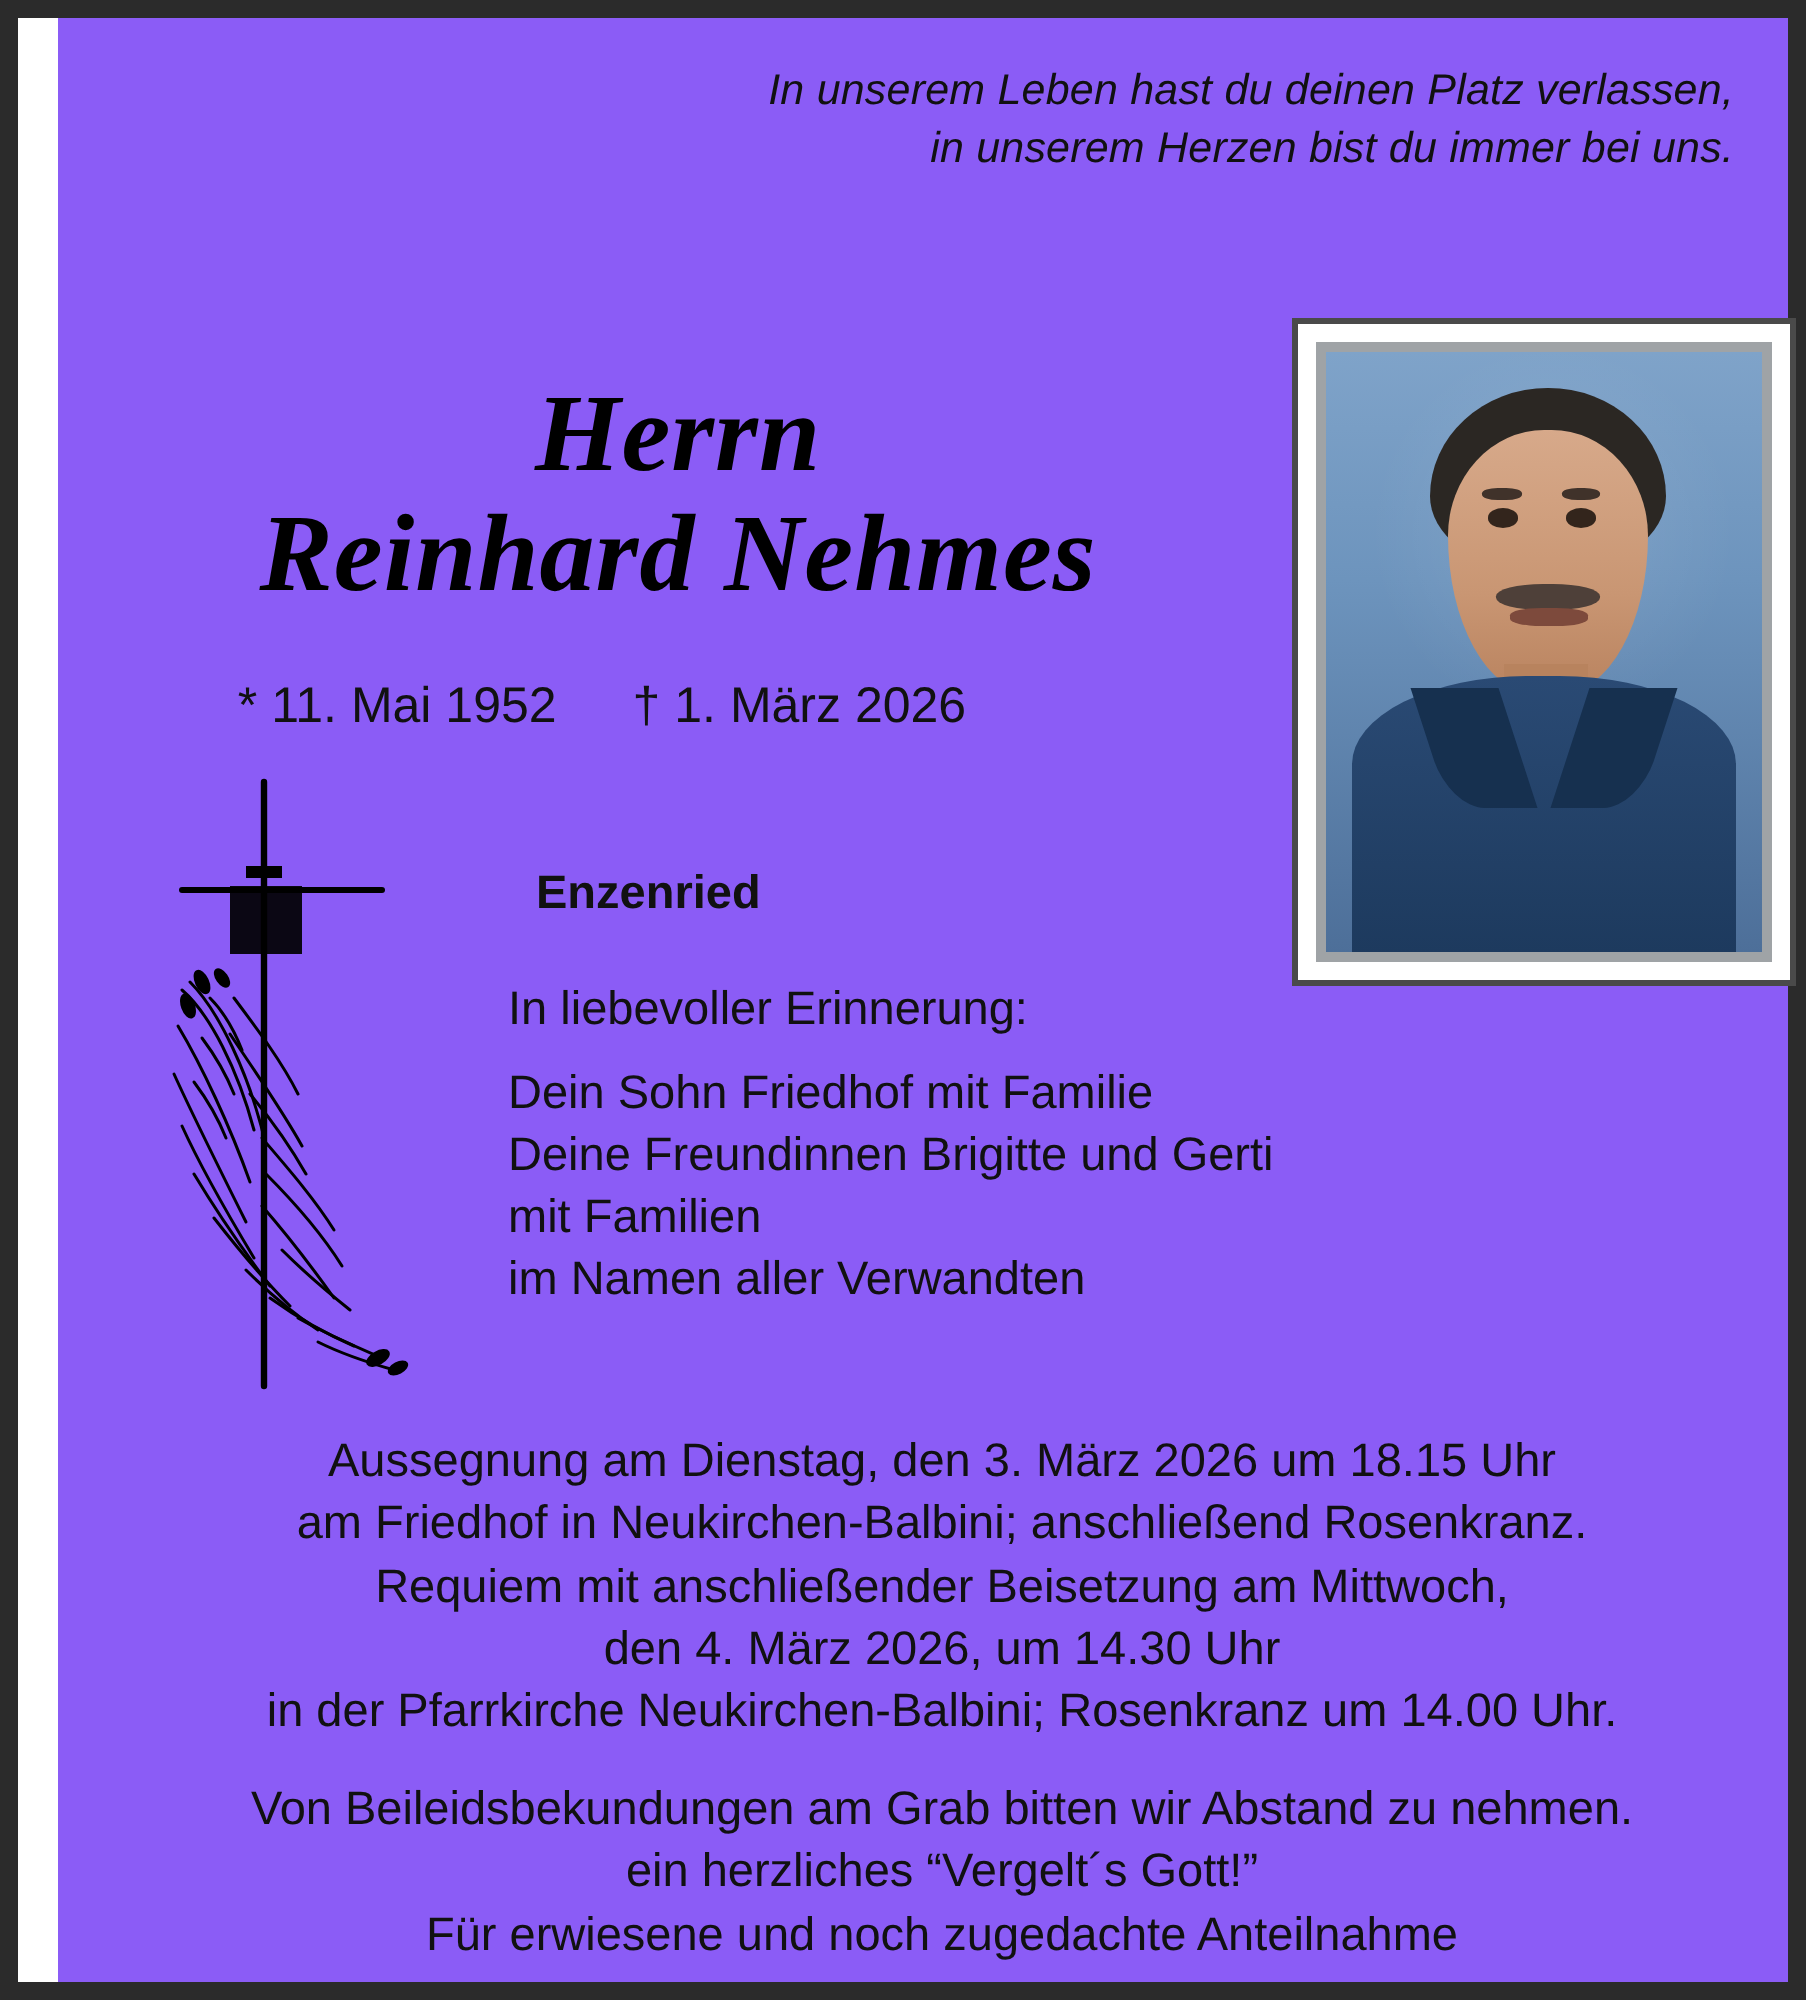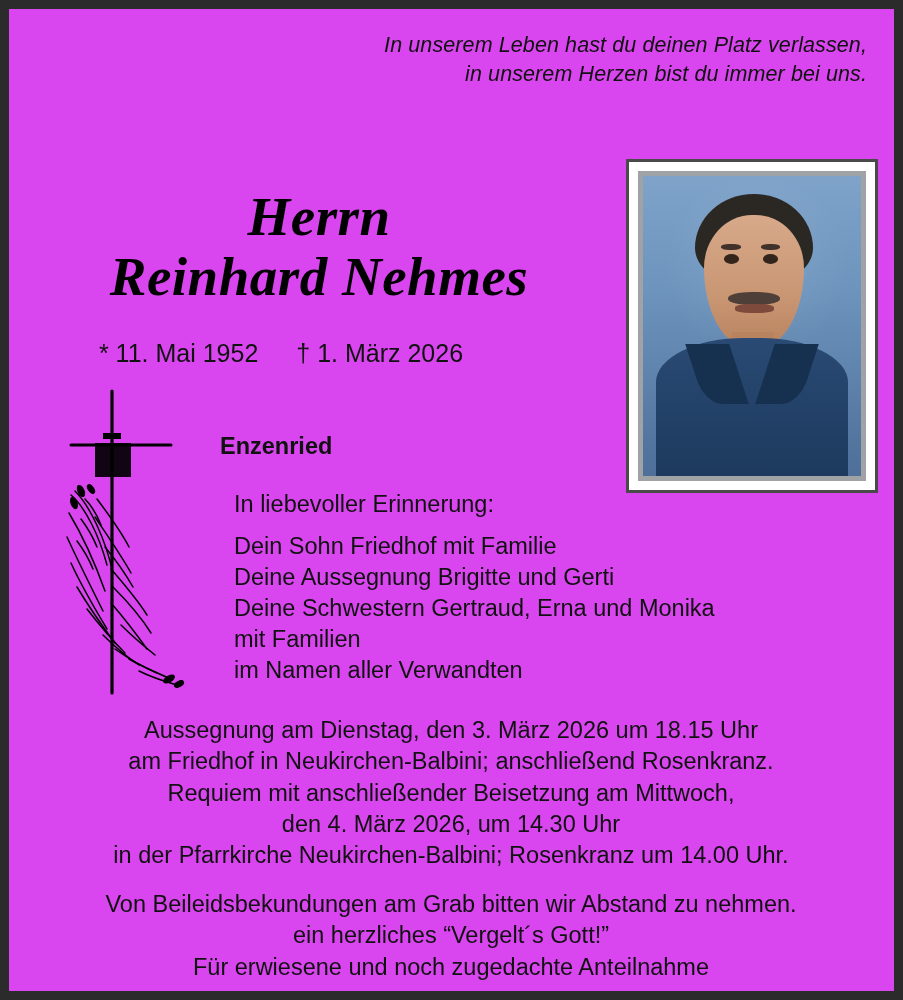--- a/index.html
+++ b/index.html
@@ -28,7 +28,8 @@
   .inner {
     position: absolute;
     inset: 0;
-    background: #d946ef;
+    background: #8b5cf6;
+    margin-left: 20px;
   }
 
   

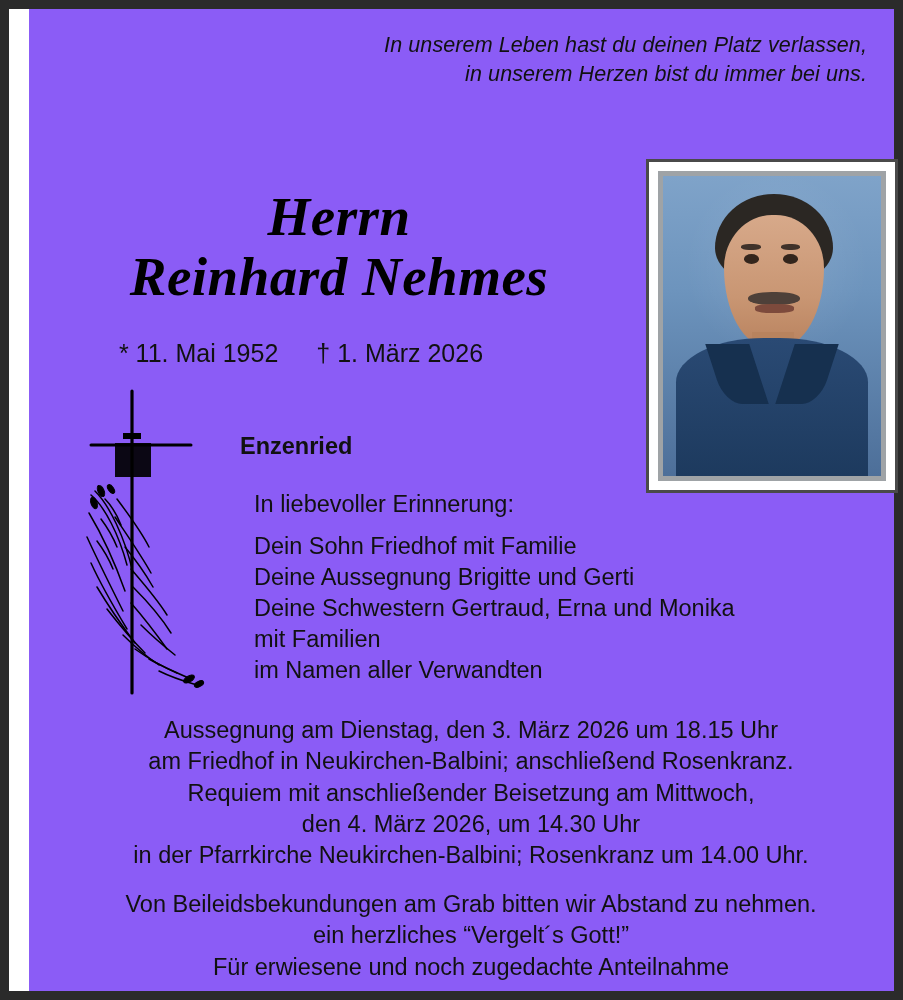--- a/index.html
+++ b/index.html
@@ -217,7 +217,7 @@
   .place {
     position: absolute;
     top: 424px;
-    left: 211px;
+    left: 239px;
     font-size: 23.5px;
     font-weight: bold;
     color: #111;

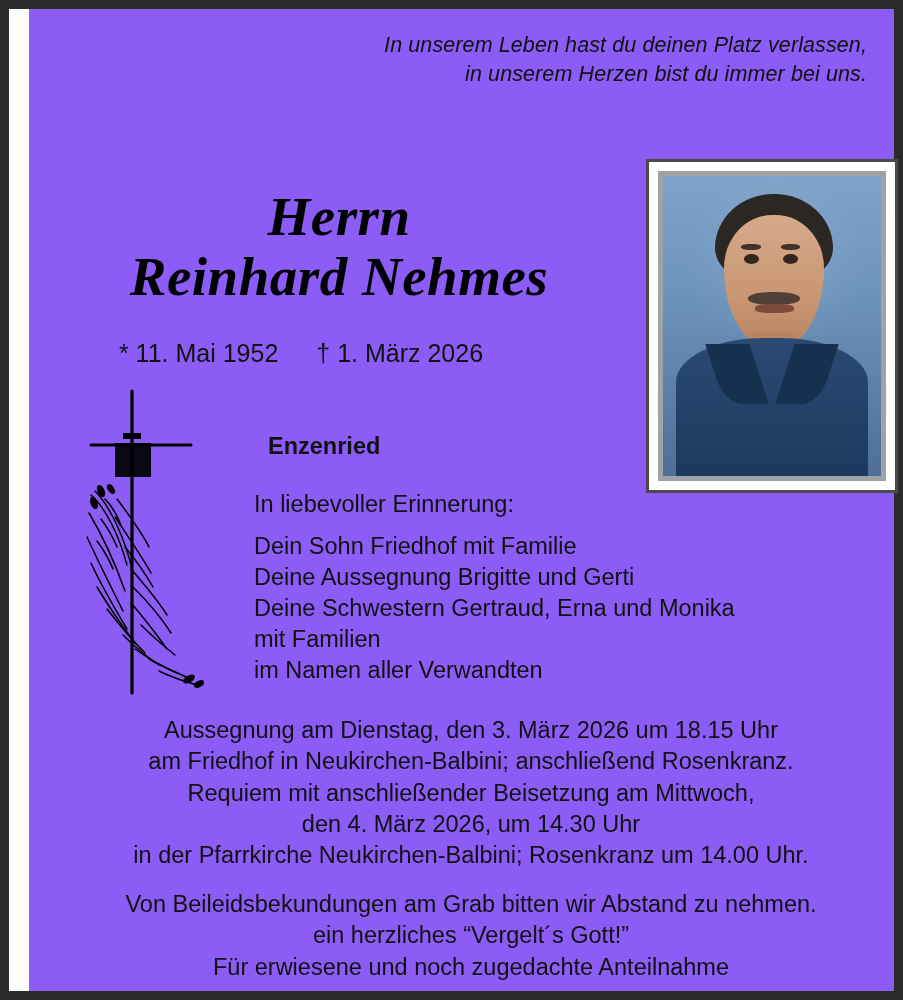--- a/index.html
+++ b/index.html
@@ -357,7 +357,7 @@
 
     <div class="family">
       <div>Dein Sohn Friedhof mit Familie</div>
-      <div>Deine Aussegnung Brigitte und Gerti</div>
+      <div>Deine Freundinnen Brigitte und Gerti</div>
       <div>Deine Schwestern Gertraud, Erna und Monika</div>
       <div>mit Familien</div>
       <div>im Namen aller Verwandten</div>

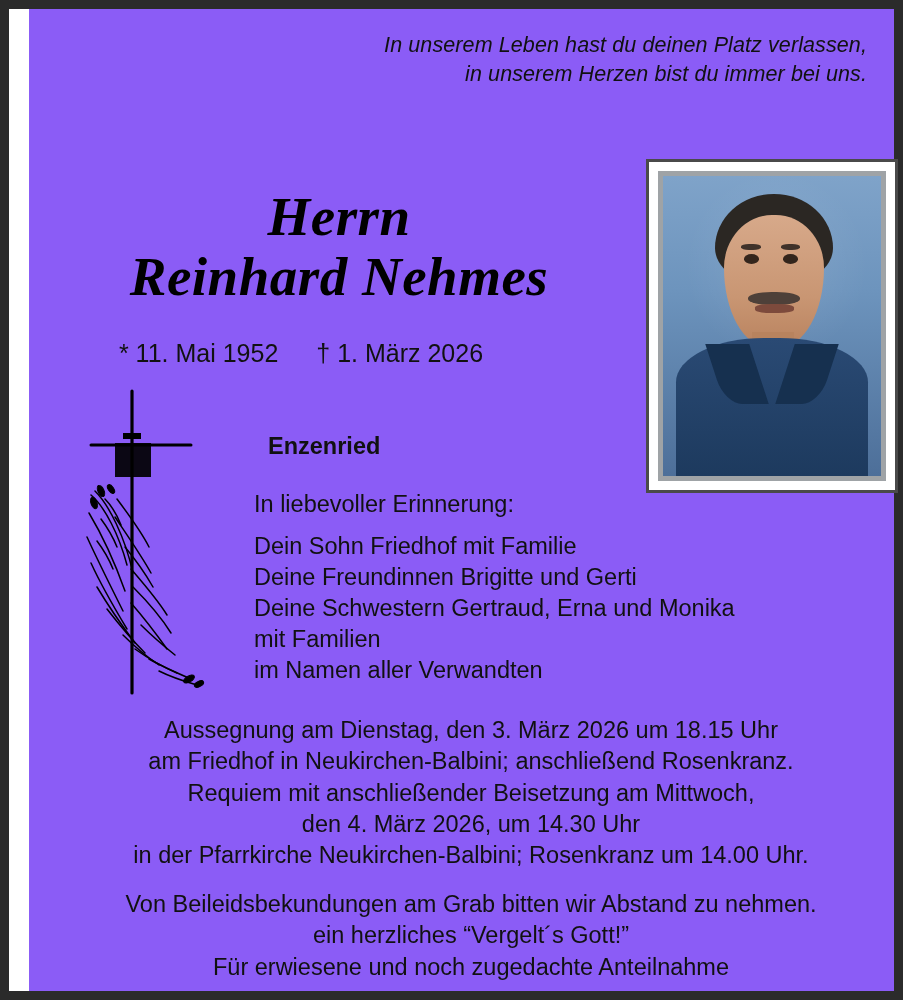--- a/index.html
+++ b/index.html
@@ -358,7 +358,6 @@
     <div class="family">
       <div>Dein Sohn Friedhof mit Familie</div>
       <div>Deine Freundinnen Brigitte und Gerti</div>
-      <div>Deine Schwestern Gertraud, Erna und Monika</div>
       <div>mit Familien</div>
       <div>im Namen aller Verwandten</div>
     </div>

